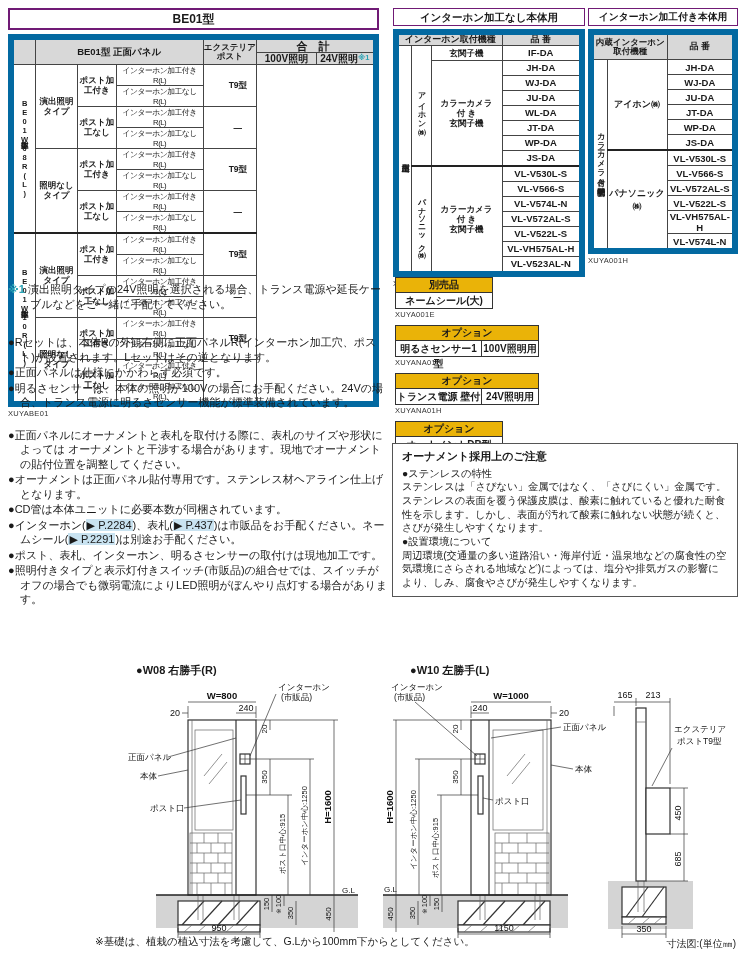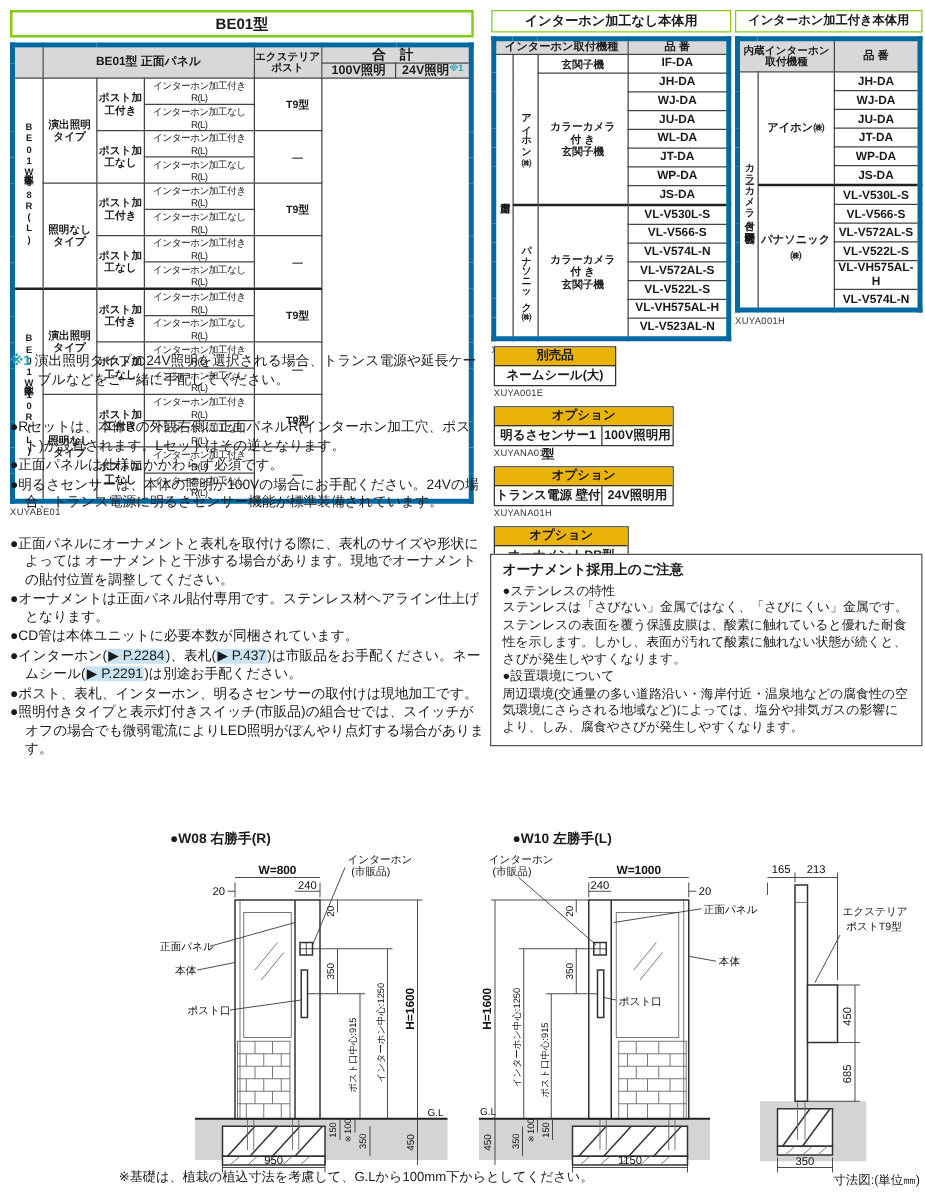--- a/index.html
+++ b/index.html
@@ -7,7 +7,7 @@
   .page{position:relative;width:740px;height:963px;background:#fff;overflow:hidden;}
   .abs{position:absolute;}
   
-  .tbar{border:2px solid #84cc16;background:#fff;text-align:center;font-weight:bold;}
+  .tbar{border:2px solid #701a75;background:#fff;text-align:center;font-weight:bold;}
   .tbar.big{font-size:12px;height:18px;line-height:18px;margin-bottom:4px;}
   .tbar.sm{font-size:10.5px;height:16px;line-height:16px;margin-bottom:3px;border-width:1.5px;}
   

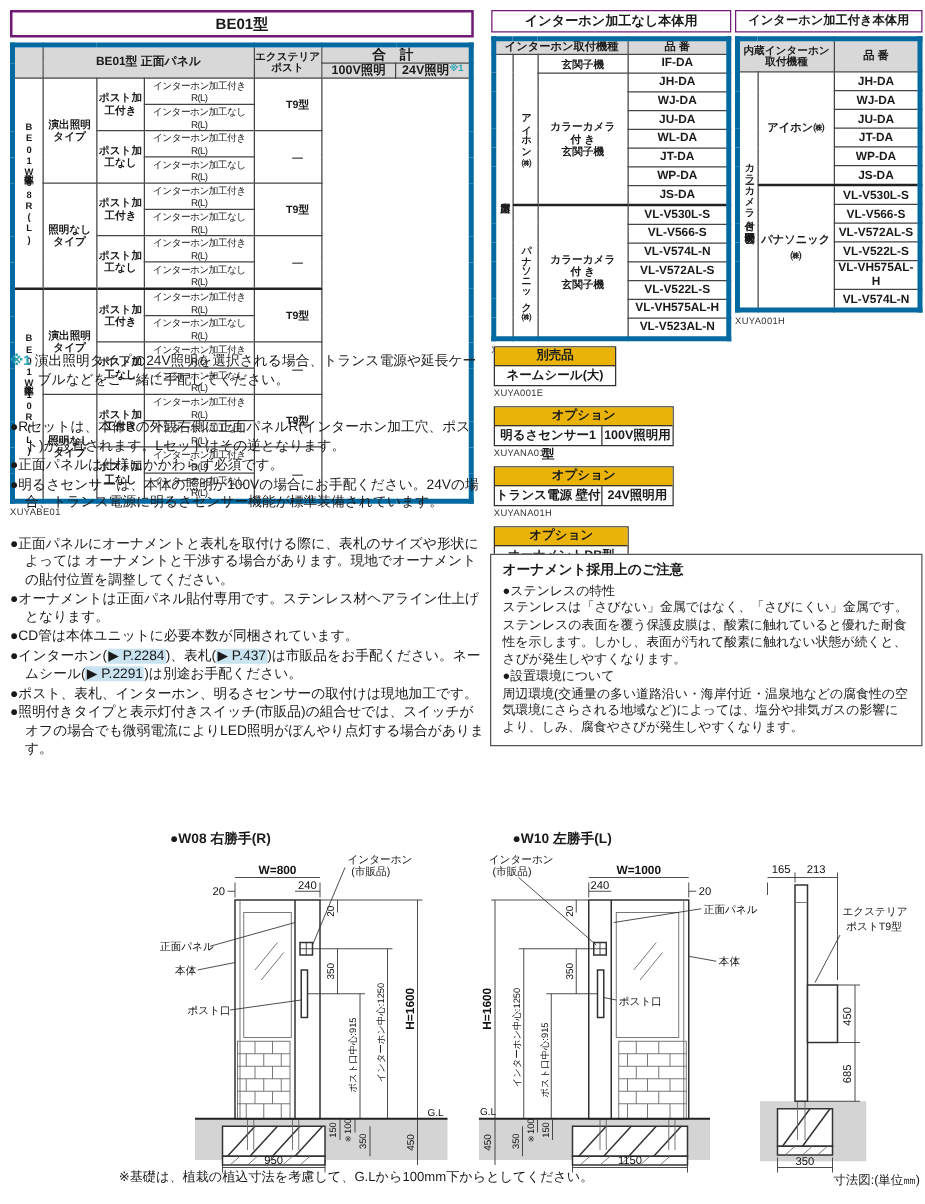--- a/index.html
+++ b/index.html
@@ -12,7 +12,7 @@
   .tbar.sm{font-size:10.5px;height:16px;line-height:16px;margin-bottom:3px;border-width:1.5px;}
   
   table{border-collapse:collapse;table-layout:fixed;width:100%;}
-  .spec{border:4px solid #0369a1;}
+  .spec{border:6px solid #0369a1;}
   .spec th,.spec td{border:1px solid #444;padding:0;text-align:center;vertical-align:middle;overflow:hidden;}
   .spec th{background:#d8d8d8;font-size:9px;font-weight:bold;line-height:1.1;}
   .spec .tot{font-size:11px;letter-spacing:4px;}

